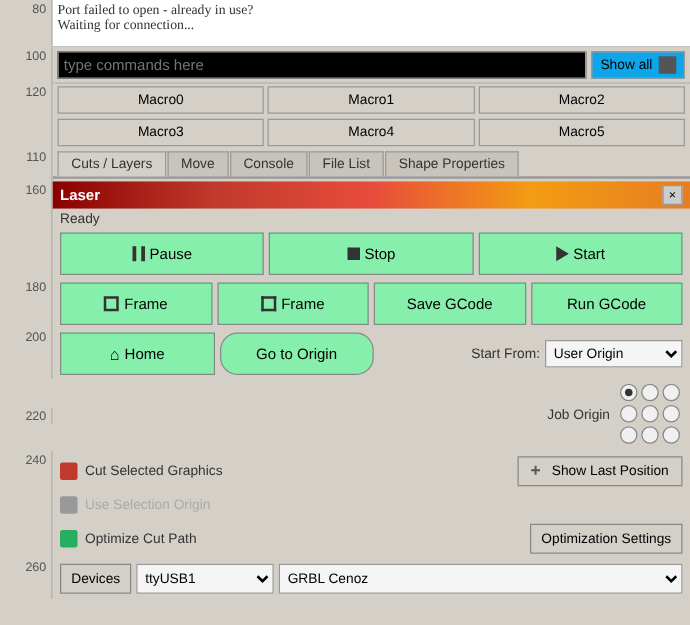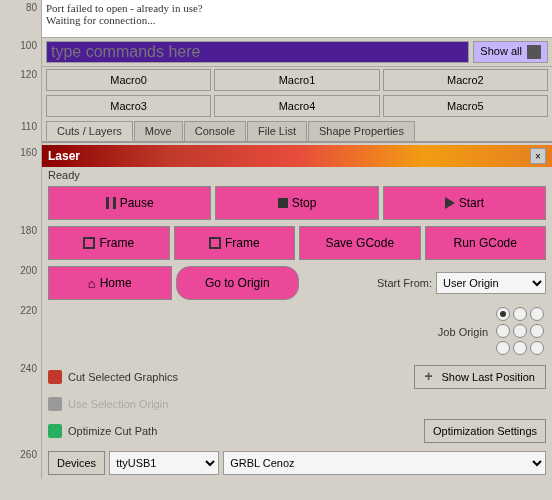--- a/index.html
+++ b/index.html
@@ -60,9 +60,9 @@
     .command-input {
       flex: 1;
       height: 22px;
-      background: #4c1d95;
-      border: 1px solid #999;
-      font-size: 16px;
+      background: #000000;
+      border: 1px solid #999;
+      font-size: 12px;
       padding: 2px 4px;
       color: #888;
     }

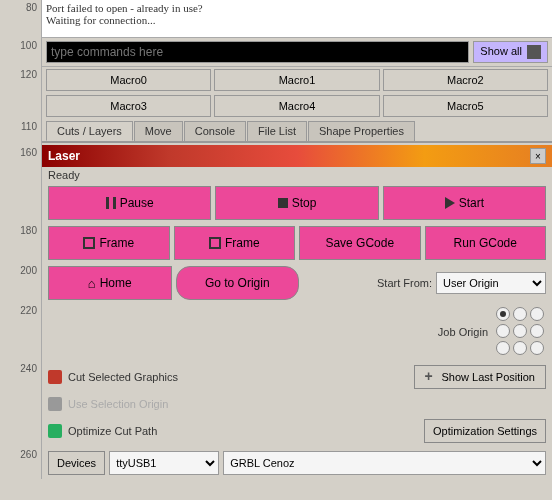--- a/index.html
+++ b/index.html
@@ -68,7 +68,7 @@
     }
 
     .show-all-btn {
-      background: #c4b5fd;
+      background: #0ea5e9;
       border: 1px solid #999;
       font-size: 11px;
       padding: 0 6px;

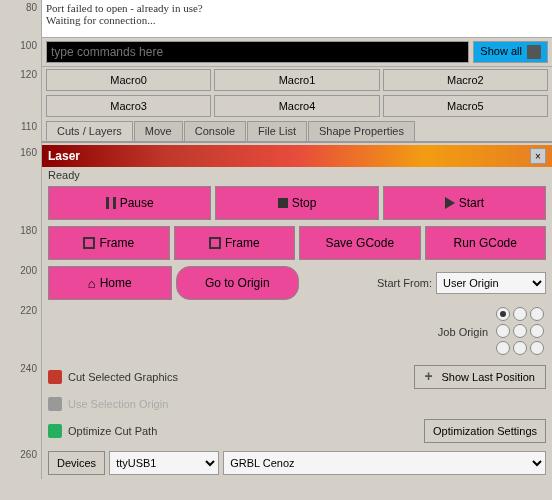--- a/index.html
+++ b/index.html
@@ -161,7 +161,7 @@
     .action-btn {
       flex: 1;
       height: 34px;
-      background: #ec4899;
+      background: #86efac;
       border: 1px solid #888;
       font-size: 12px;
       cursor: pointer;

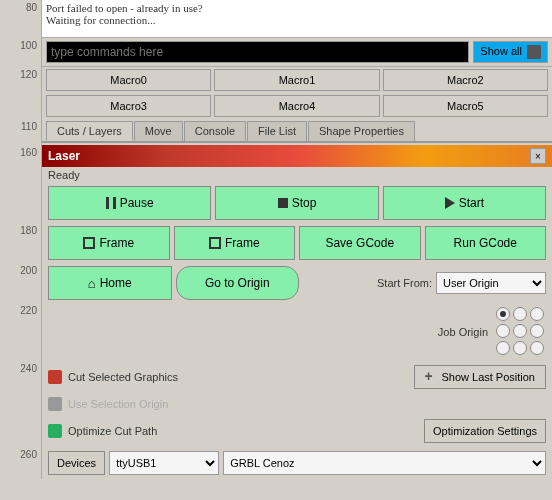--- a/index.html
+++ b/index.html
@@ -482,7 +482,7 @@
     </div>
   </div>
 
-  <div class="ruler-row" style="min-height:50px;">
+  <div class="ruler-row" style="min-height:50px;align-items:center;">
     <div class="ruler-label">220</div>
     <div class="content-area">
       <div class="job-origin-row">

